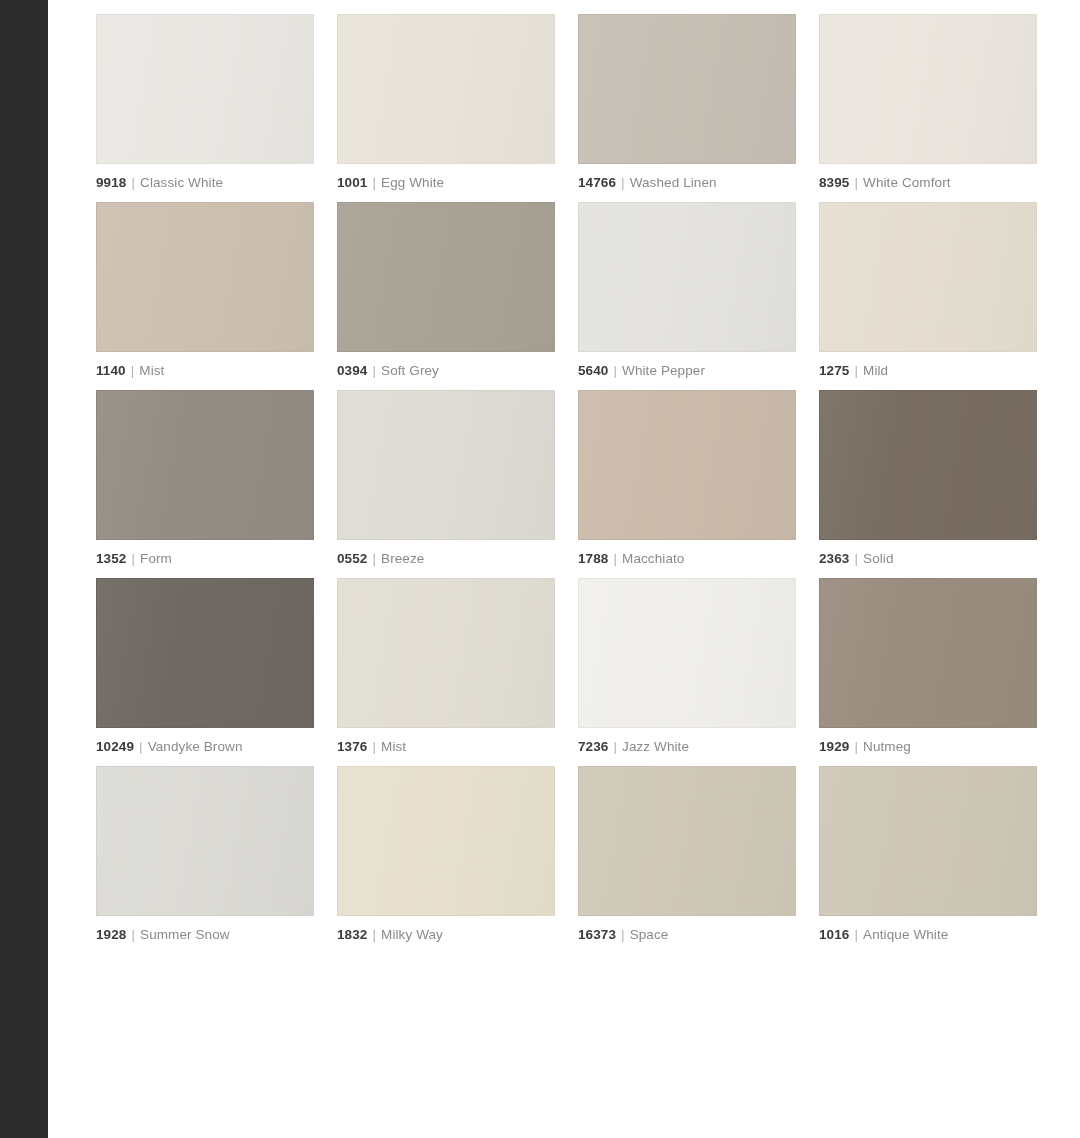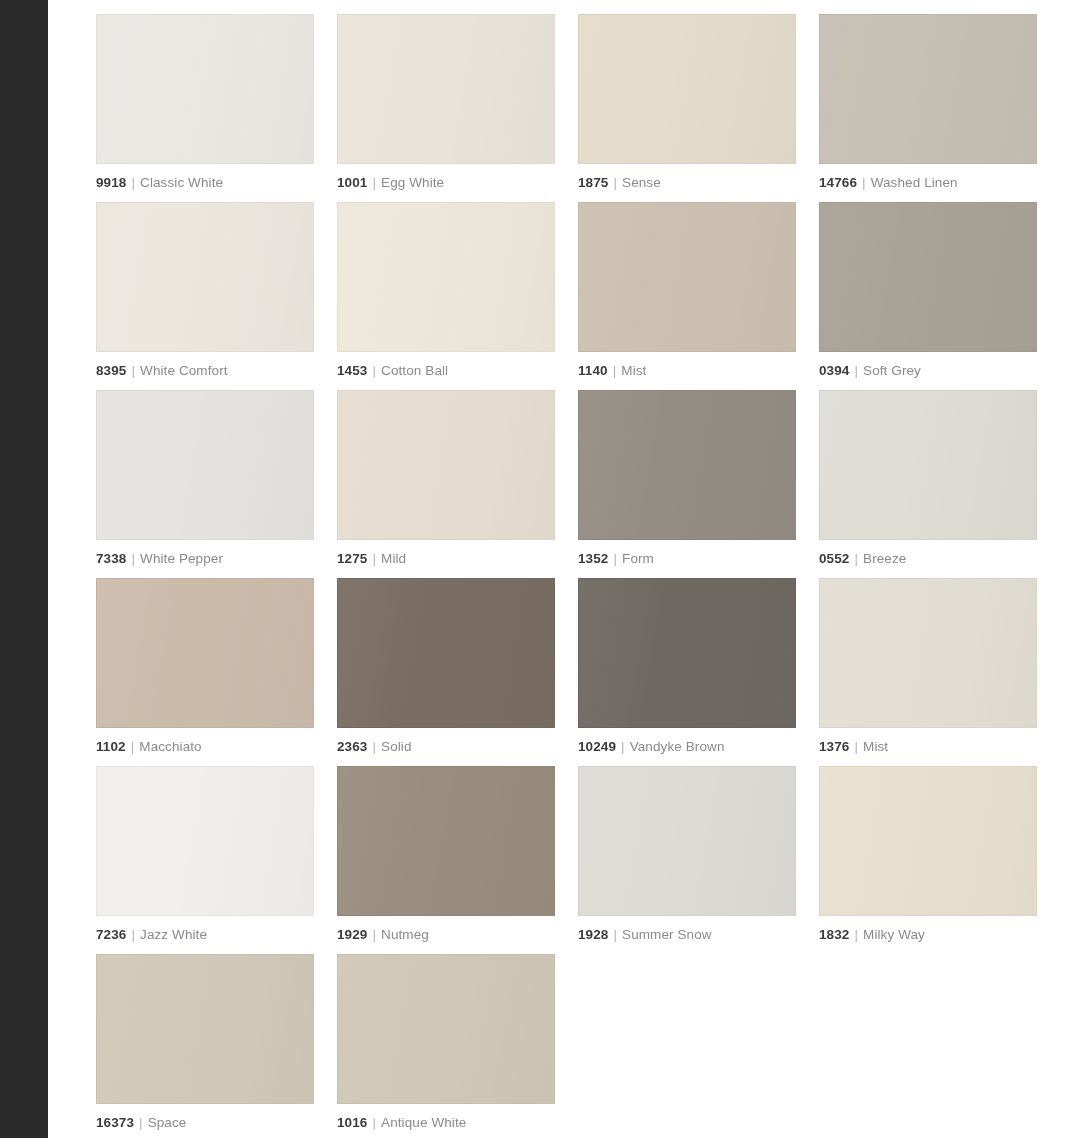--- a/index.html
+++ b/index.html
@@ -124,10 +124,6 @@
           <div class="swatch-label"><span class="swatch-code">1001</span><span class="swatch-sep">|</span><span class="swatch-name">Egg White</span></div>
         </div>
         <div class="swatch-card">
-          <div class="swatch-chip" style="background-color: rgb(227, 220, 202);"></div>
-          <div class="swatch-label"><span class="swatch-code">1875</span><span class="swatch-sep">|</span><span class="swatch-name">Sense</span></div>
-        </div>
-        <div class="swatch-card">
           <div class="swatch-chip" style="background-color: rgb(198, 191, 180);"></div>
           <div class="swatch-label"><span class="swatch-code">14766</span><span class="swatch-sep">|</span><span class="swatch-name">Washed Linen</span></div>
         </div>

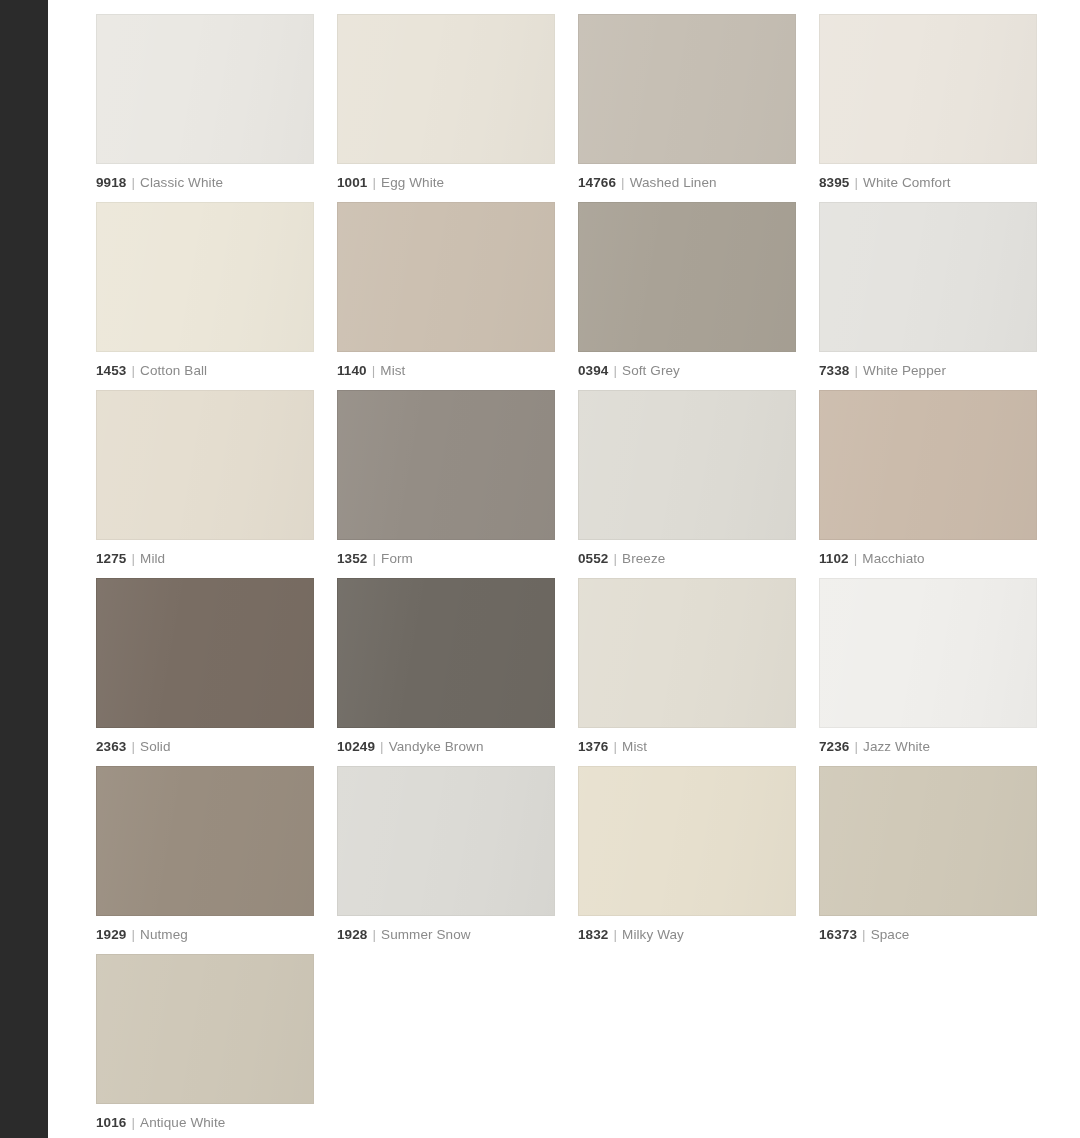--- a/index.html
+++ b/index.html
@@ -132,10 +132,6 @@
           <div class="swatch-label"><span class="swatch-code">8395</span><span class="swatch-sep">|</span><span class="swatch-name">White Comfort</span></div>
         </div>
         <div class="swatch-card">
-          <div class="swatch-chip" style="background-color: rgb(236, 231, 217);"></div>
-          <div class="swatch-label"><span class="swatch-code">1453</span><span class="swatch-sep">|</span><span class="swatch-name">Cotton Ball</span></div>
-        </div>
-        <div class="swatch-card">
           <div class="swatch-chip" style="background-color: rgb(204, 192, 177);"></div>
           <div class="swatch-label"><span class="swatch-code">1140</span><span class="swatch-sep">|</span><span class="swatch-name">Mist</span></div>
         </div>

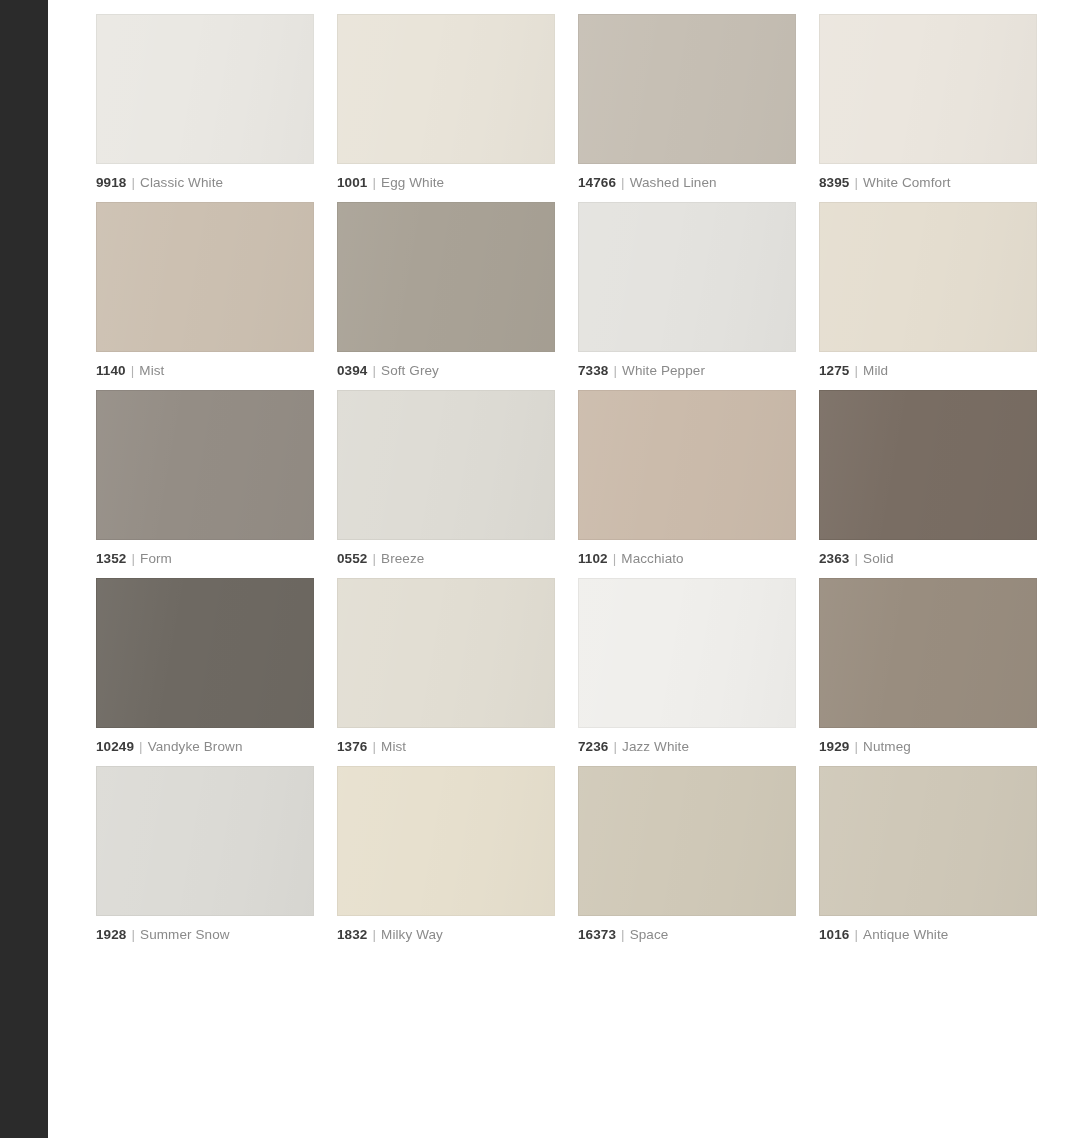--- a/index.html
+++ b/index.html
@@ -141,7 +141,7 @@
         </div>
         <div class="swatch-card">
           <div class="swatch-chip" style="background-color: rgb(228, 227, 223);"></div>
-          <div class="swatch-label"><span class="swatch-code">7338</span><span class="swatch-sep">|</span><span class="swatch-name">White Pepper</span></div>
+          <div class="swatch-label"><span class="swatch-code">5640</span><span class="swatch-sep">|</span><span class="swatch-name">White Pepper</span></div>
         </div>
         <div class="swatch-card">
           <div class="swatch-chip" style="background-color: rgb(229, 222, 208);"></div>

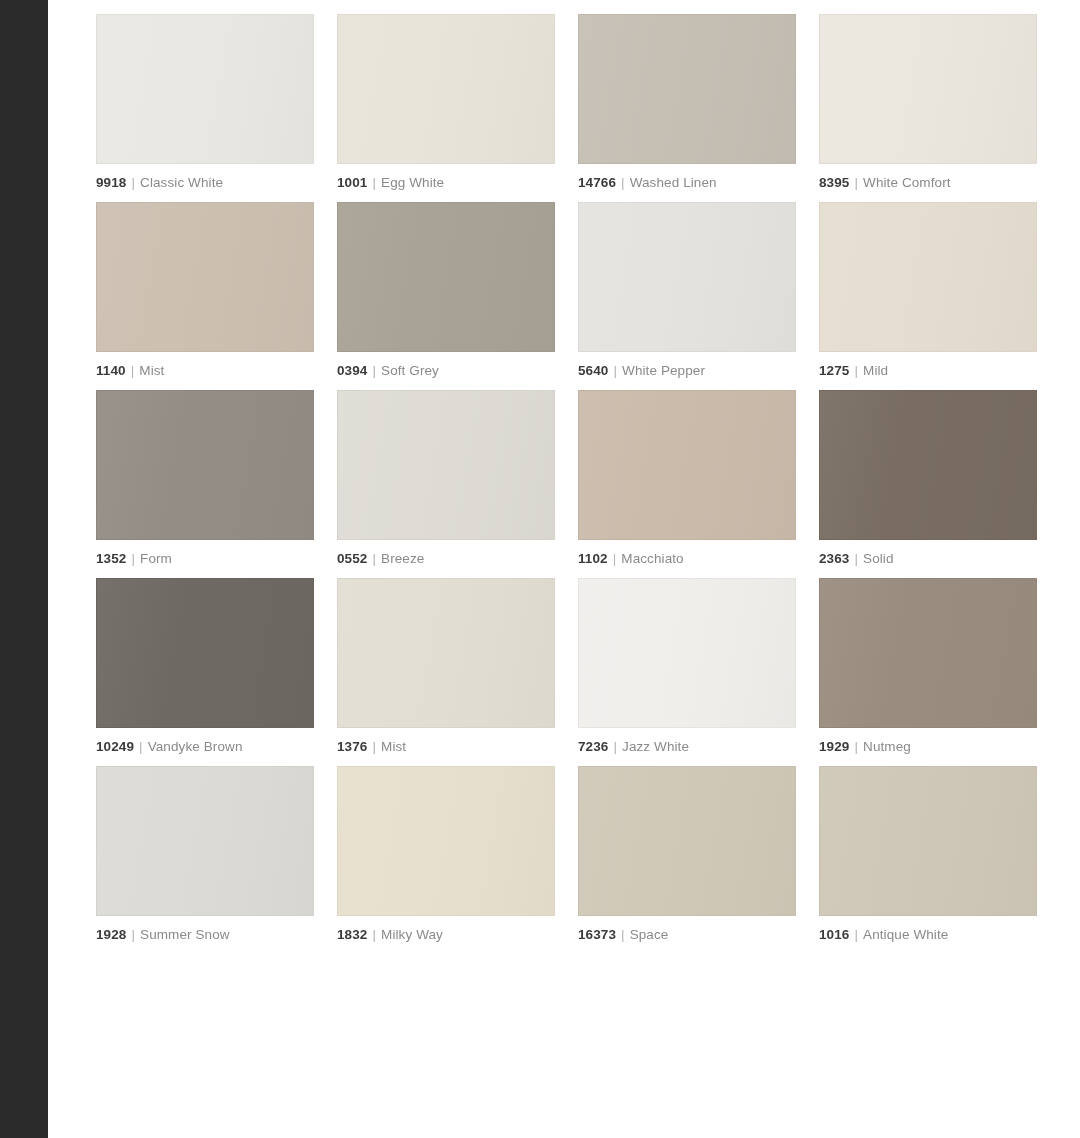--- a/index.html
+++ b/index.html
@@ -157,7 +157,7 @@
         </div>
         <div class="swatch-card">
           <div class="swatch-chip" style="background-color: rgb(203, 187, 171);"></div>
-          <div class="swatch-label"><span class="swatch-code">1102</span><span class="swatch-sep">|</span><span class="swatch-name">Macchiato</span></div>
+          <div class="swatch-label"><span class="swatch-code">1788</span><span class="swatch-sep">|</span><span class="swatch-name">Macchiato</span></div>
         </div>
         <div class="swatch-card">
           <div class="swatch-chip" style="background-color: rgb(121, 109, 99);"></div>

